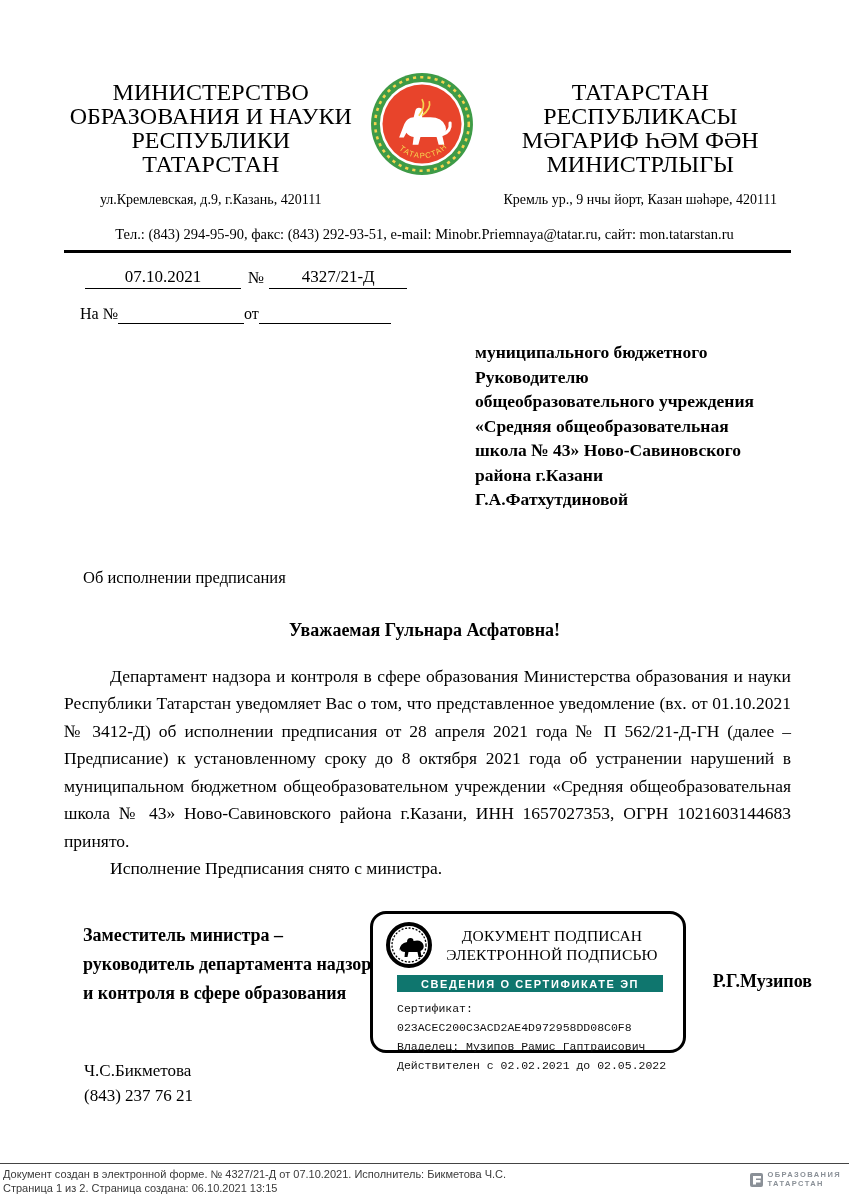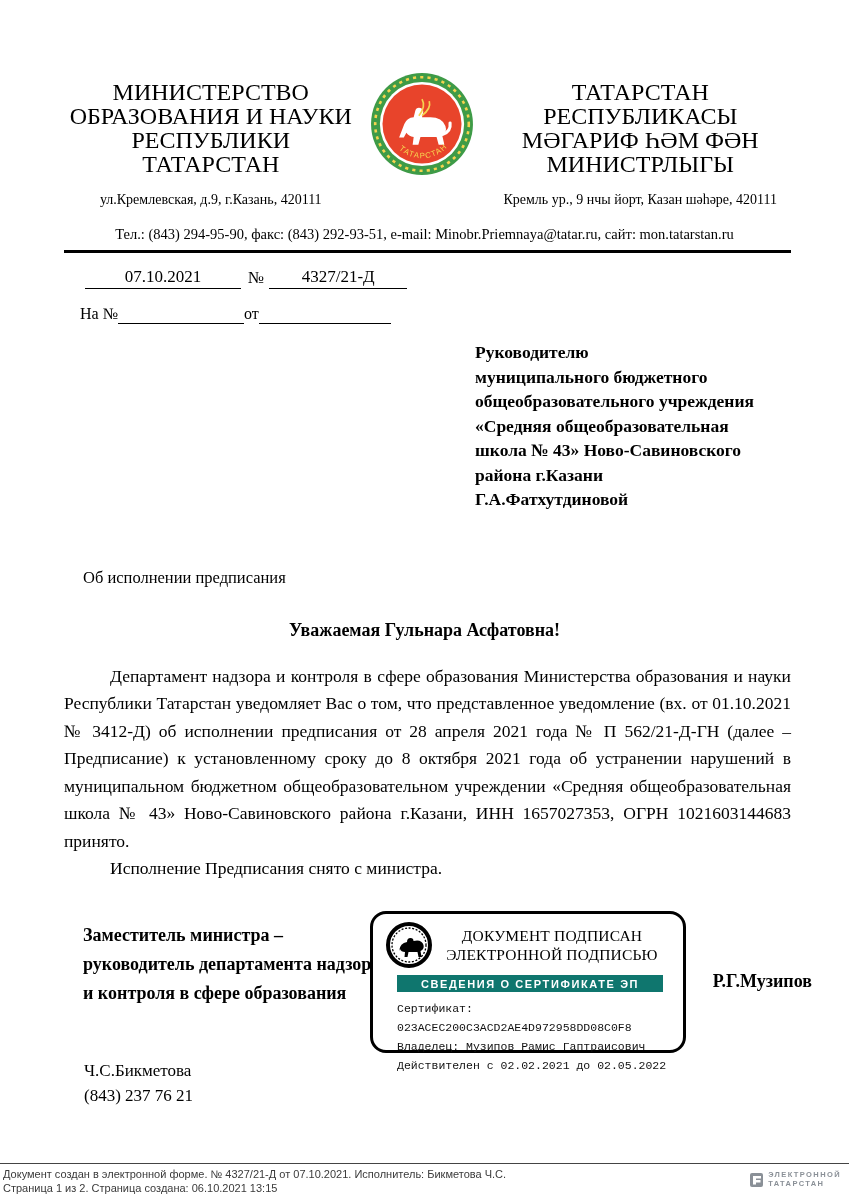--- a/index.html
+++ b/index.html
@@ -119,8 +119,8 @@
   </div>
 
   <div class="recipient">
+    <div>муниципального бюджетного</div>
     <div>Руководителю</div>
-    <div>муниципального бюджетного</div>
     <div>общеобразовательного учреждения</div>
     <div>«Средняя общеобразовательная</div>
     <div>школа № 43» Ново-Савиновского</div>

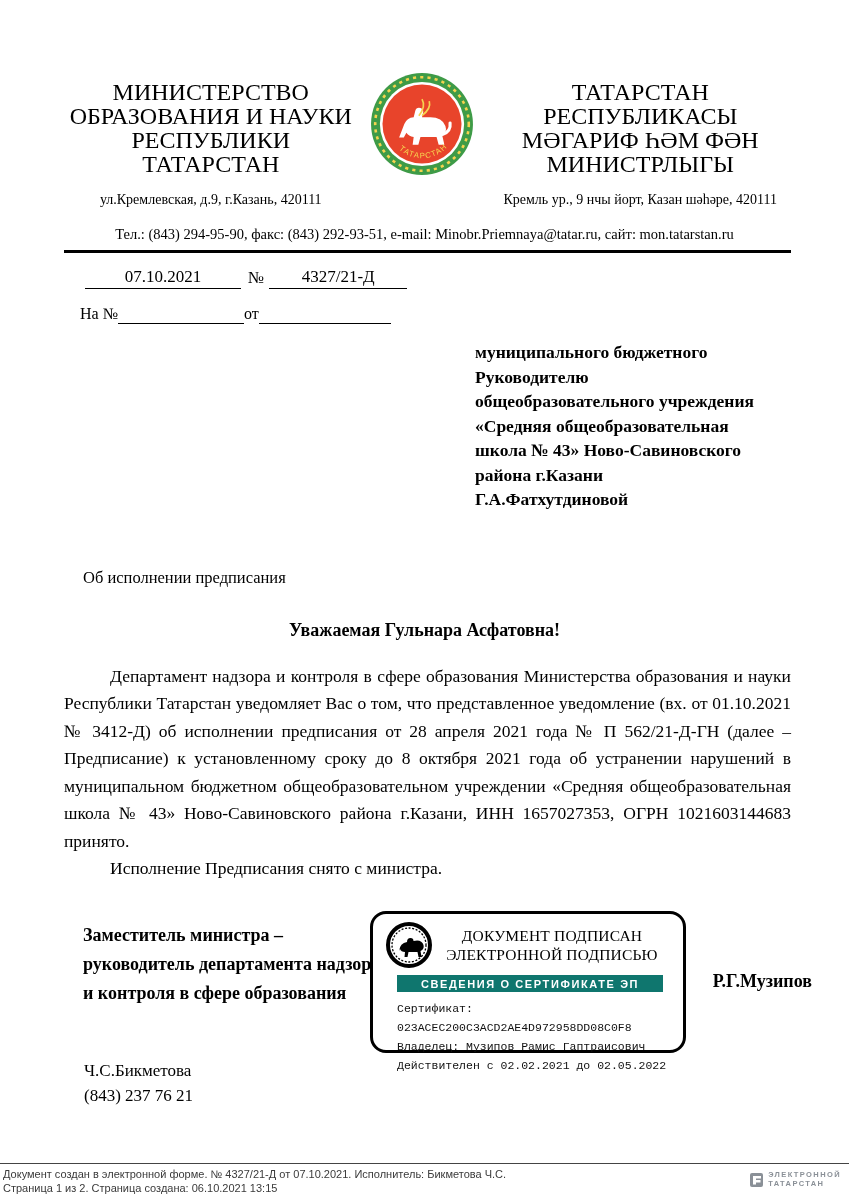--- a/index.html
+++ b/index.html
@@ -179,7 +179,7 @@
         <path d="M4 4 h8 v2.5 h-5 v1.5 h4.5 v2.5 h-4.5 v2 h-3 z" fill="#fff"></path>
       </svg>
       <div class="footer-logo-text">
-        <div>ЭЛЕКТРОННОЙ</div>
+        <div>ОБРАЗОВАНИЯ</div>
         <div>ТАТАРСТАН</div>
       </div>
     </div>

